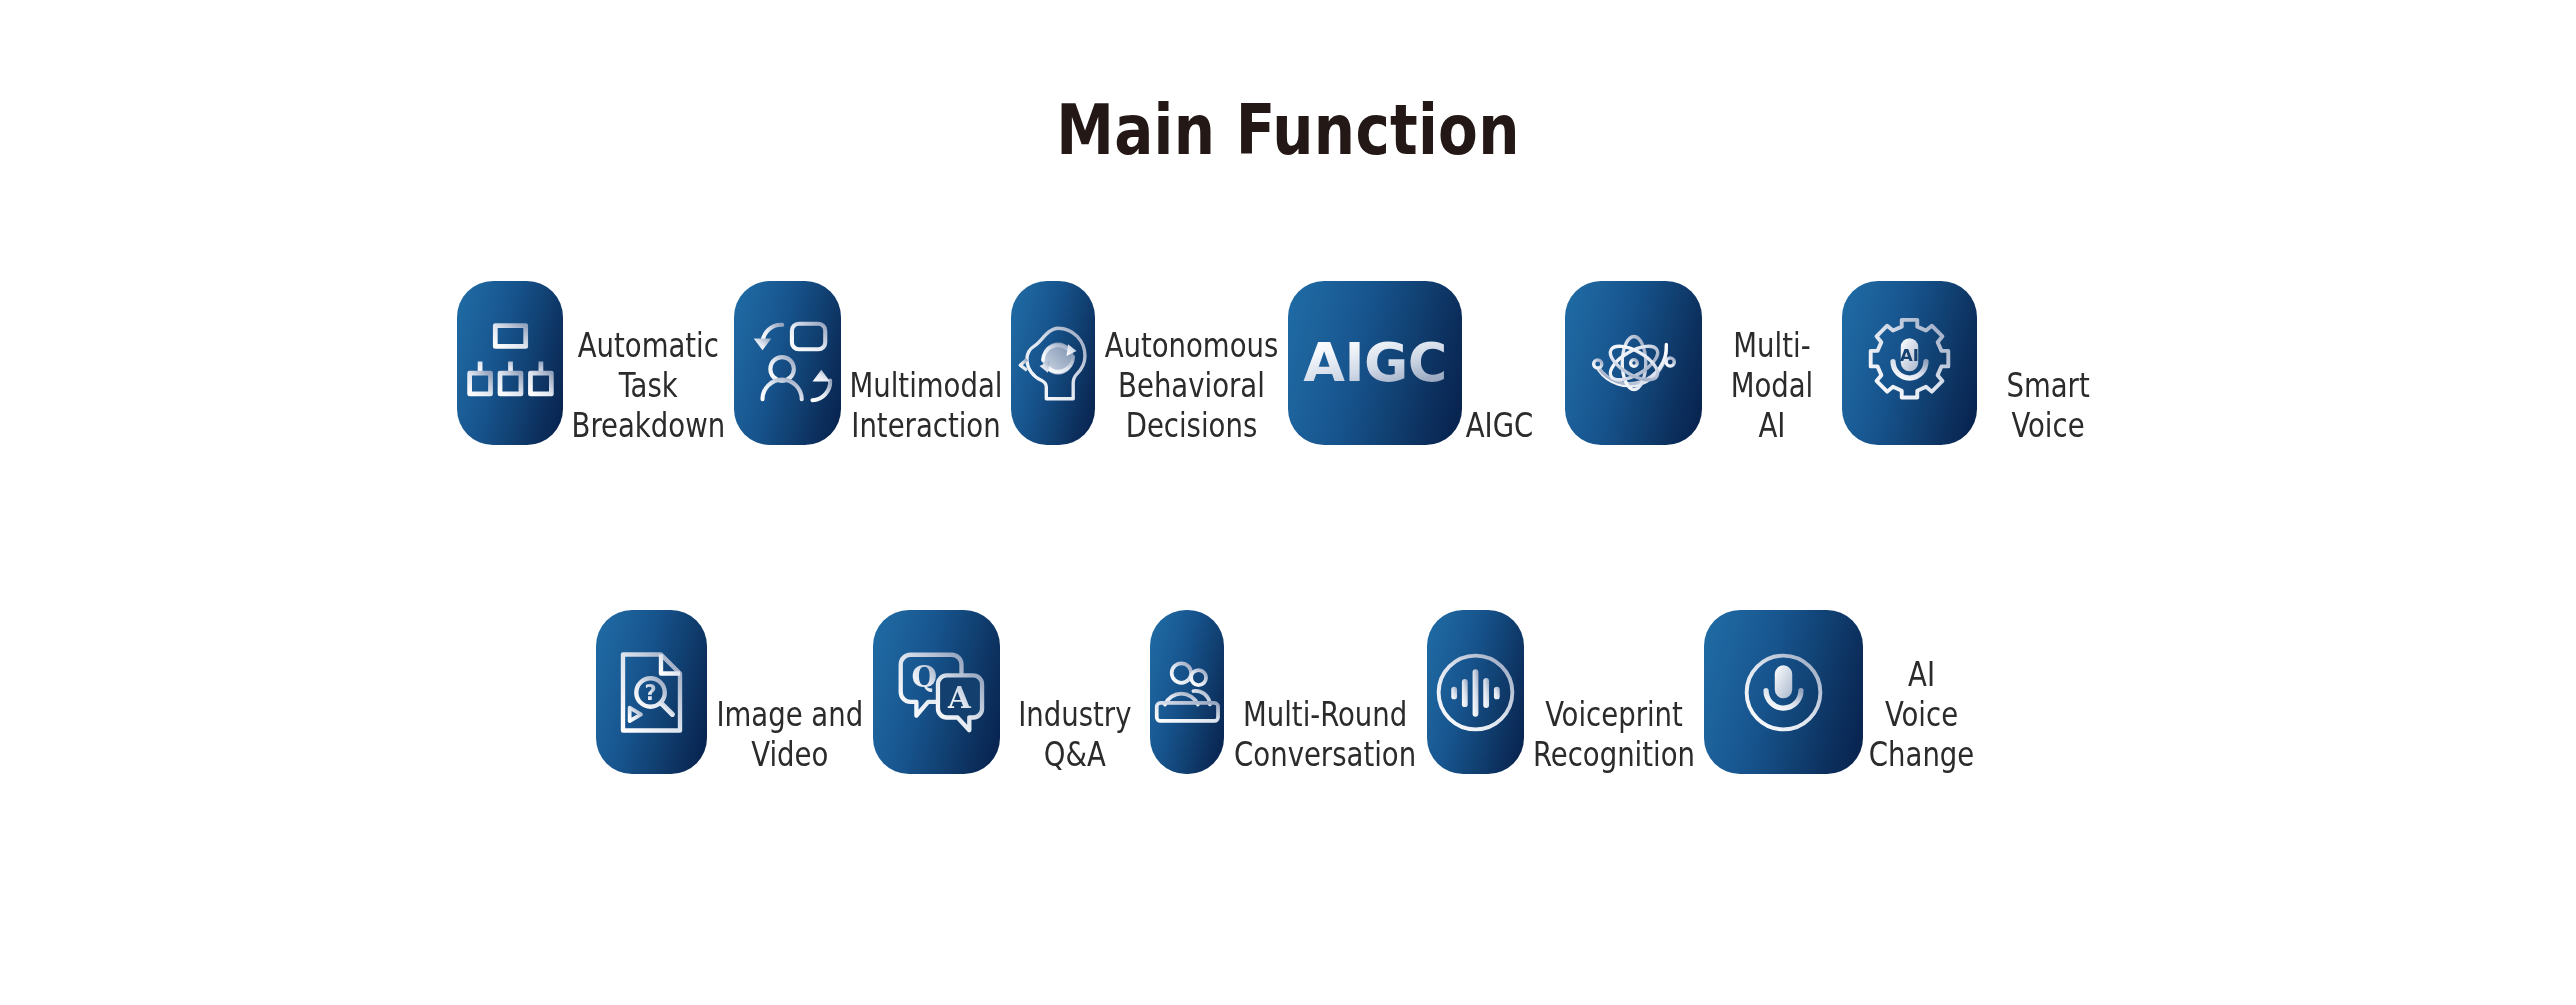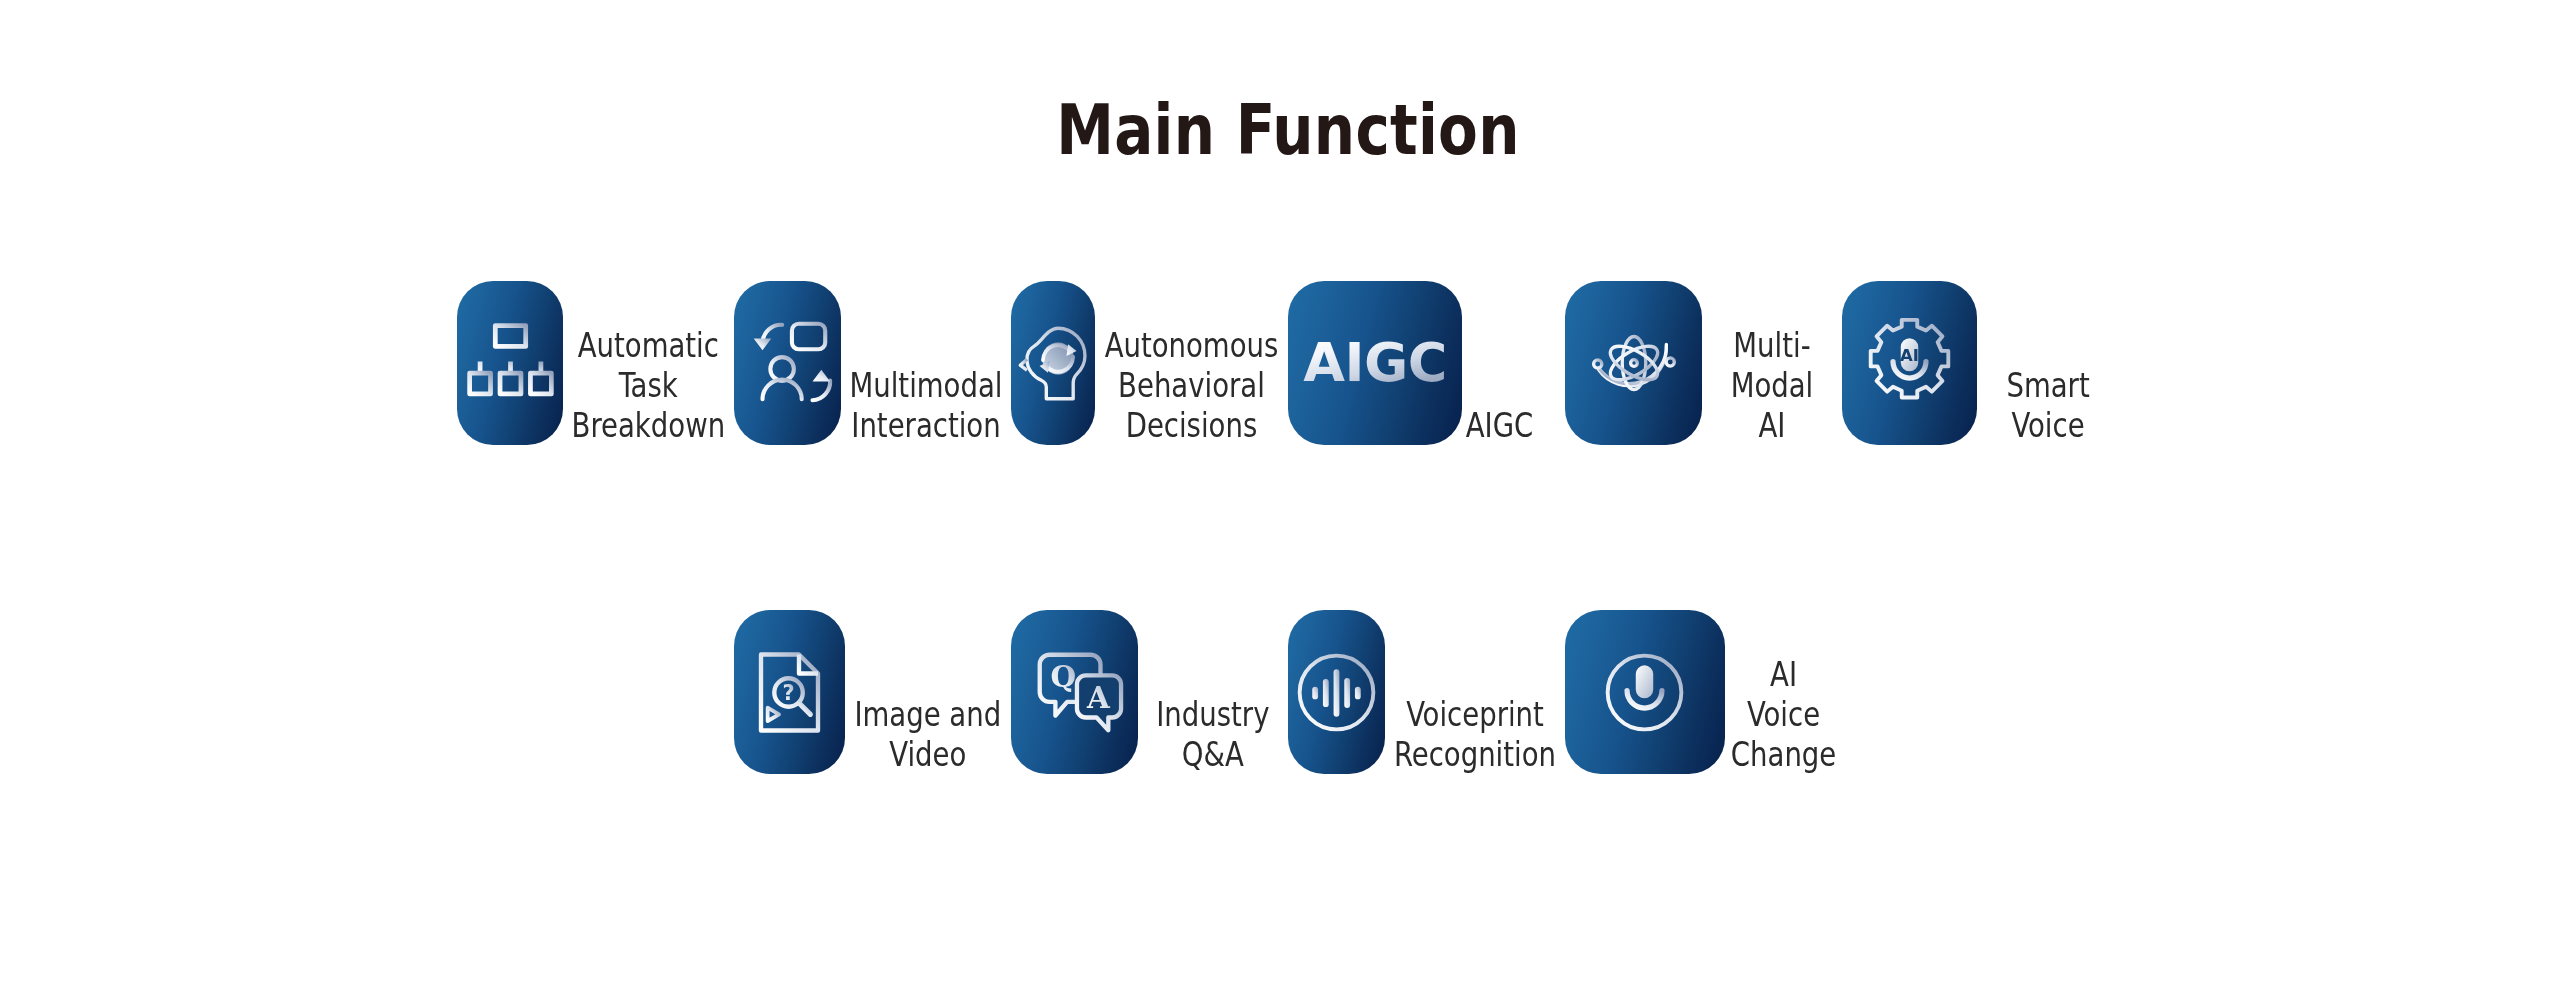--- a/index.html
+++ b/index.html
@@ -306,6 +306,28 @@
         <div class="label">Industry Q&amp;A</div>
       </div>
 
+      <div class="cell">
+        <div class="tile">
+          <svg width="97" height="97" viewBox="0 0 100 100">
+            <defs>
+              <linearGradient id="g10" x1="0%" y1="100%" x2="100%" y2="0%">
+                <stop offset="0%" stop-color="#ffffff"></stop>
+                <stop offset="50%" stop-color="#dde4ee"></stop>
+                <stop offset="100%" stop-color="#93a2bd"></stop>
+              </linearGradient>
+            </defs>
+            <g fill="none" stroke="url(#g10)" stroke-width="5" stroke-linejoin="round" stroke-linecap="round">
+              <circle cx="42" cy="24" r="13"></circle>
+              <circle cx="65" cy="30" r="10"></circle>
+              <path d="M20 66 A24 24 0 0 1 64 66"></path>
+              <path d="M58 48 A19 19 0 0 1 80 66"></path>
+              <rect x="9" y="64" width="82" height="24" rx="5"></rect>
+            </g>
+          </svg>
+        </div>
+        <div class="label">Multi-Round
+Conversation</div>
+      </div>
 
       <div class="cell">
         <div class="tile">

